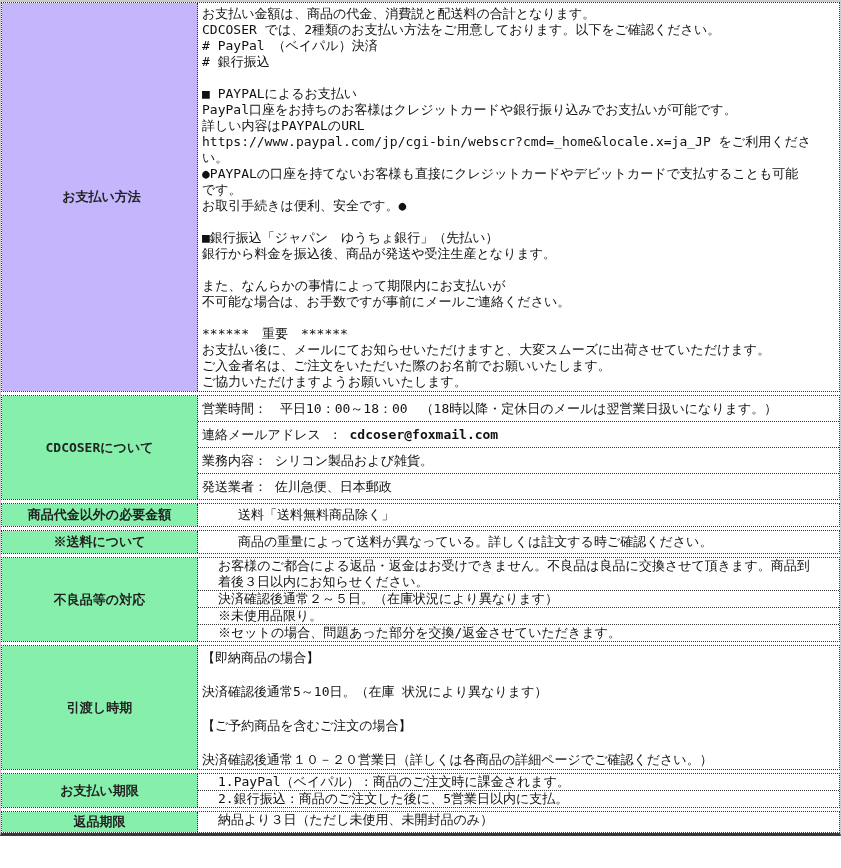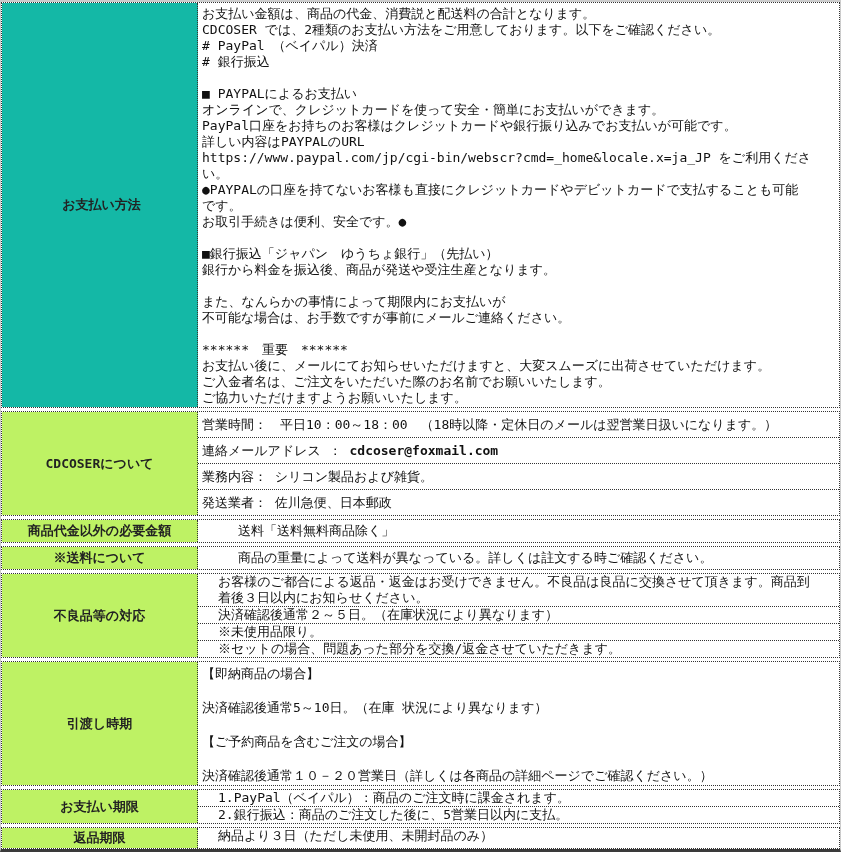--- a/index.html
+++ b/index.html
@@ -70,7 +70,6 @@
         <div class="line"># 銀行振込</div>
         <div class="line"></div>
         <div class="line">■ PAYPALによるお支払い</div>
-        <div class="line">オンラインで、クレジットカードを使って安全・簡単にお支払いができます。</div>
         <div class="line">PayPal口座をお持ちのお客様はクレジットカードや銀行振り込みでお支払いが可能です。</div>
         <div class="line">詳しい内容はPAYPALのURL</div>
         <div class="line">https://www.paypal.com/jp/cgi-bin/webscr?cmd=_home&amp;locale.x=ja_JP をご利用ください。</div>

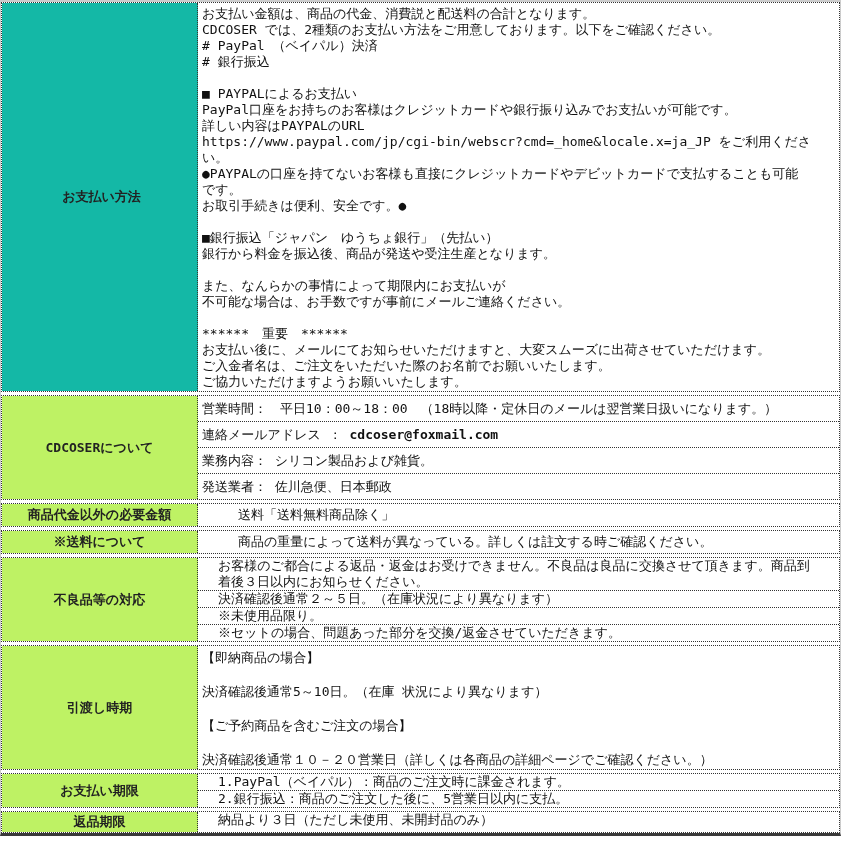--- a/index.html
+++ b/index.html
@@ -40,7 +40,7 @@
     padding: 2px 4px;
     line-height: 16px;
   }
-  .section.first .hdr { background: #14b8a6; padding-left: 8px; }
+  .section.first .hdr { background: #c4b5fd; padding-left: 8px; }
   .content { flex: 1 1 auto; min-width: 0; }
   .lines { padding: 3px 4px 1px 4px; }
   .line { min-height: 16px; line-height: 16px; white-space: pre-wrap; }

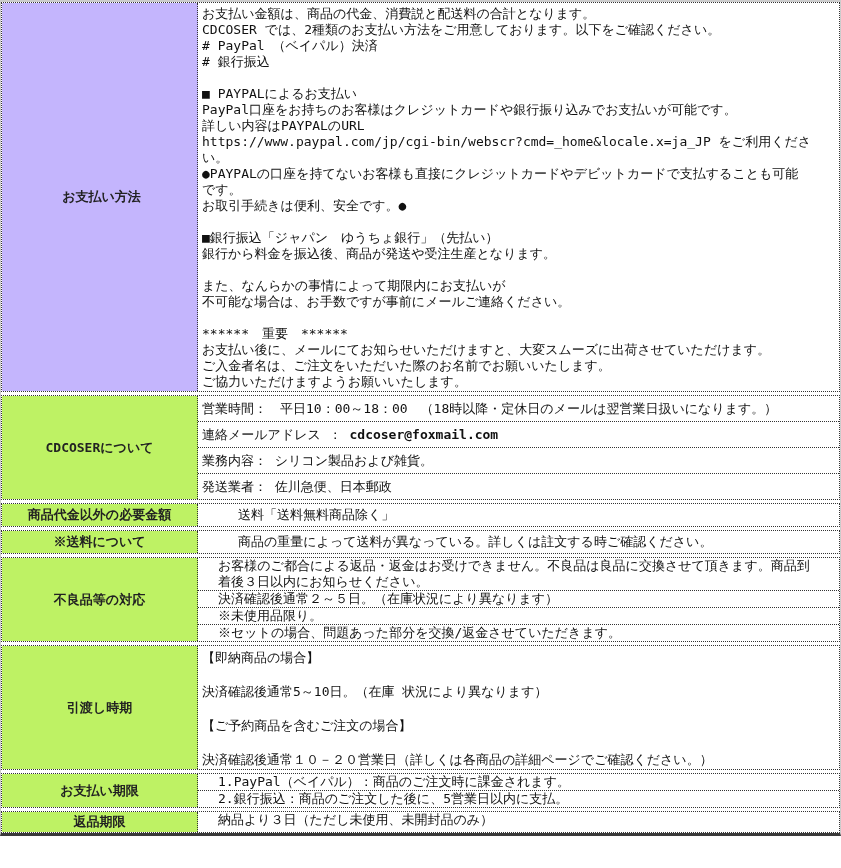--- a/index.html
+++ b/index.html
@@ -30,7 +30,7 @@
     width: 196px;
     box-sizing: border-box;
     border-right: 1px dotted #333333;
-    background: #bef264;
+    background: #86efac;
     display: flex;
     align-items: center;
     justify-content: center;

